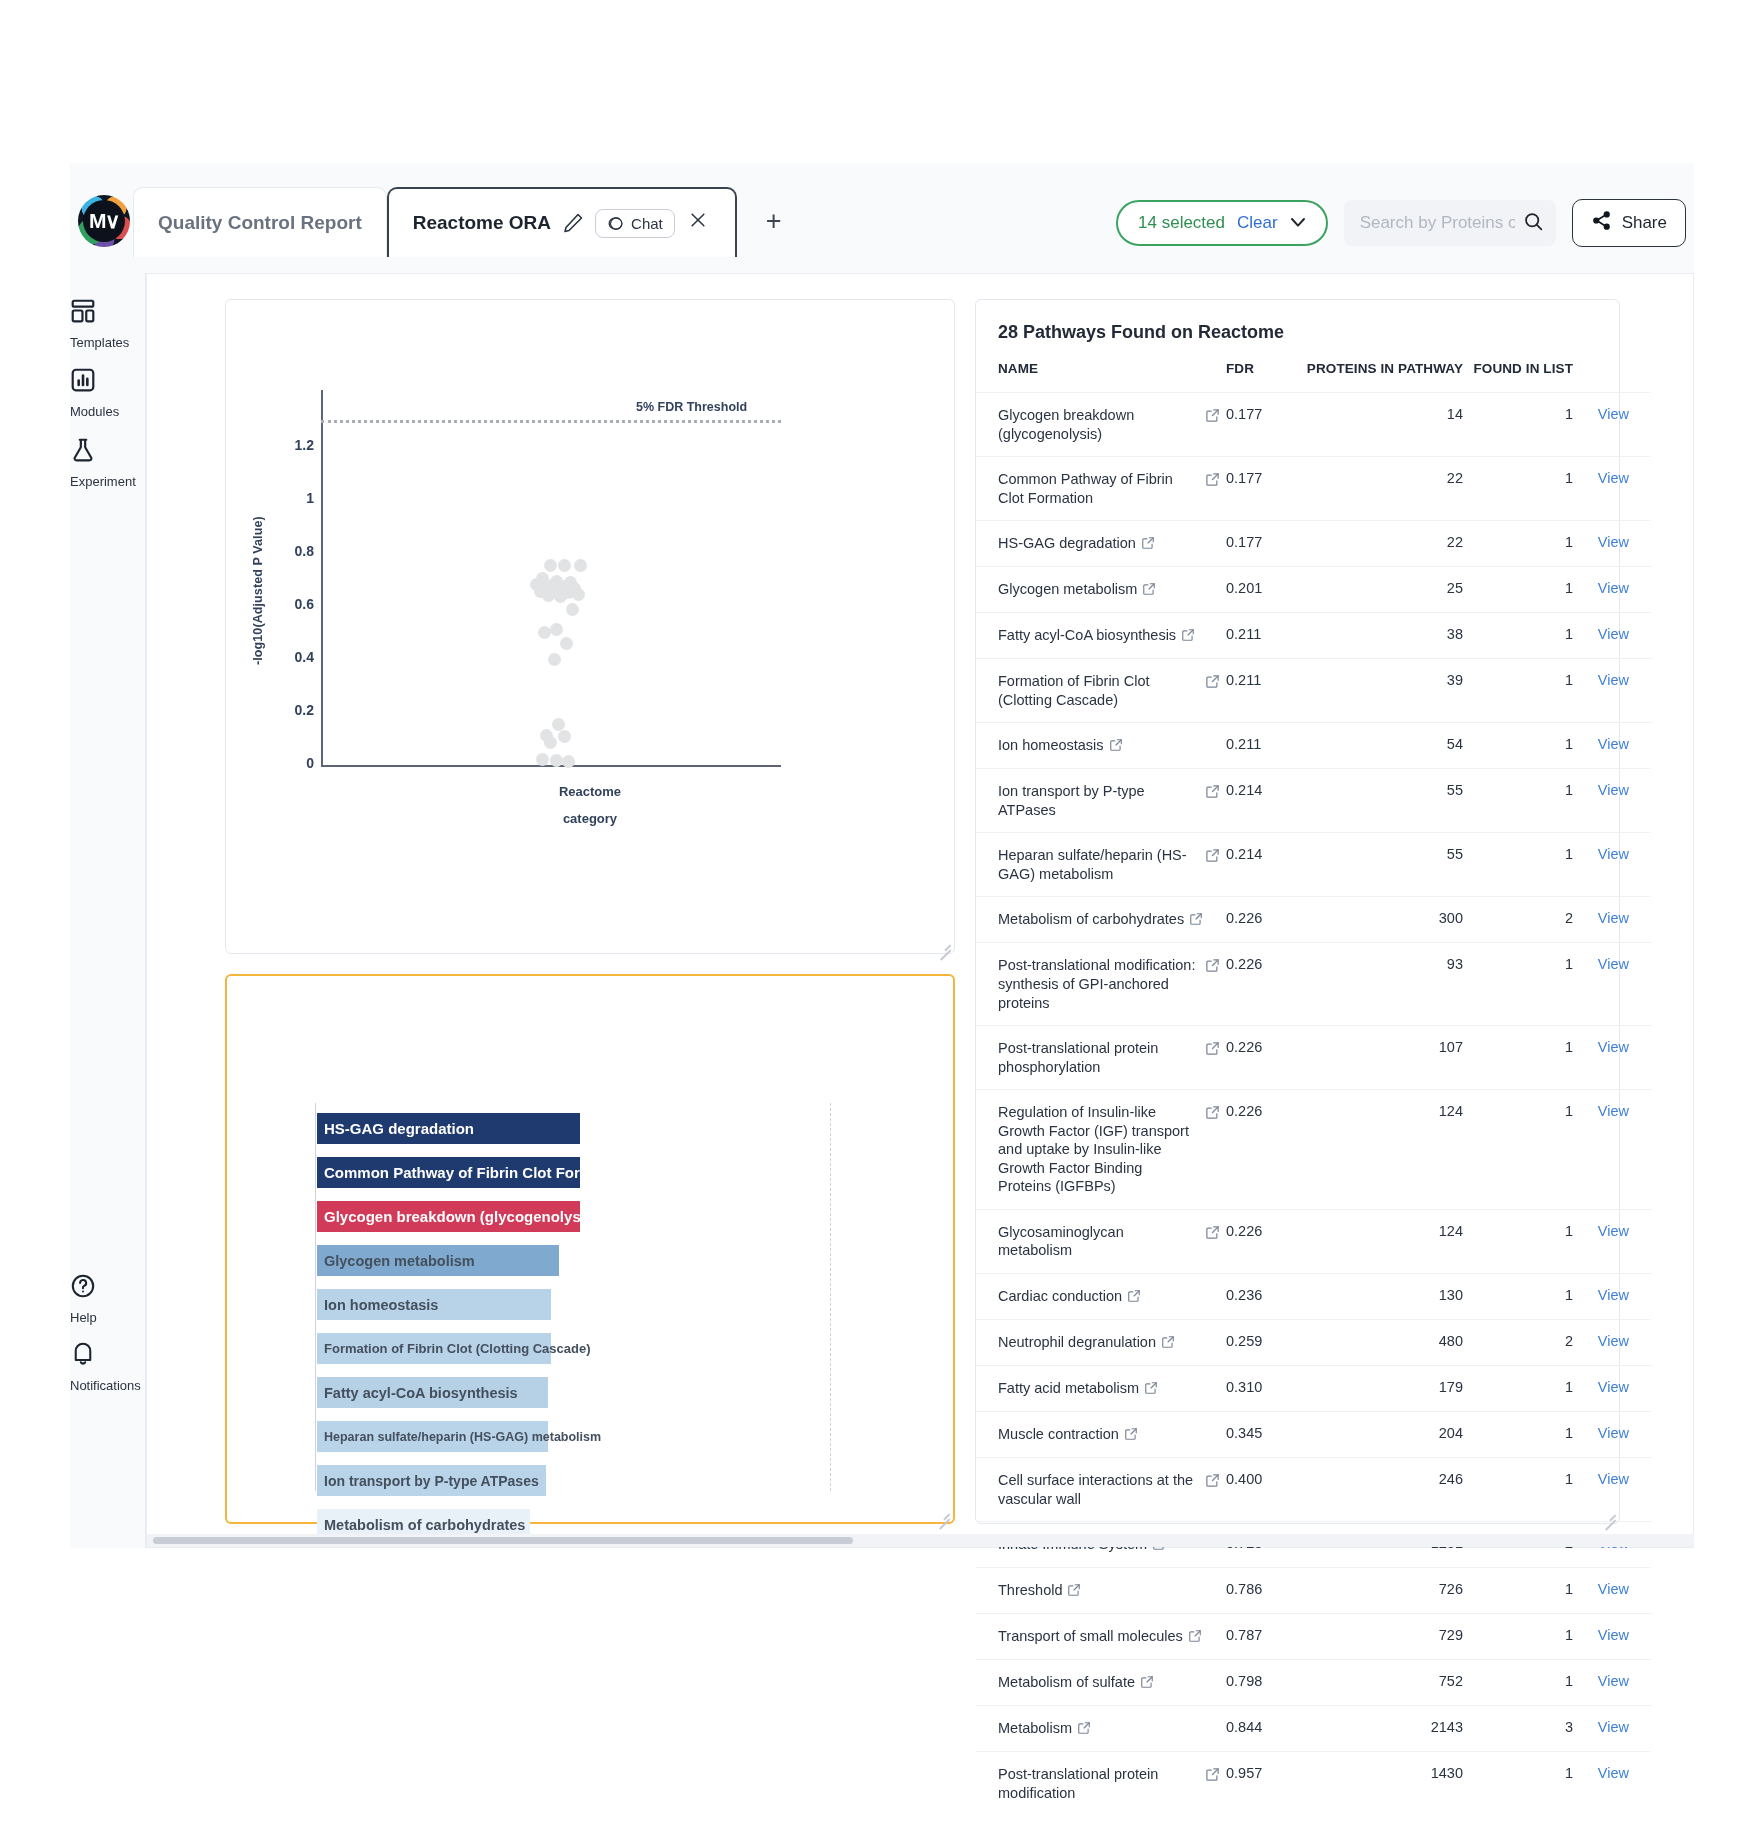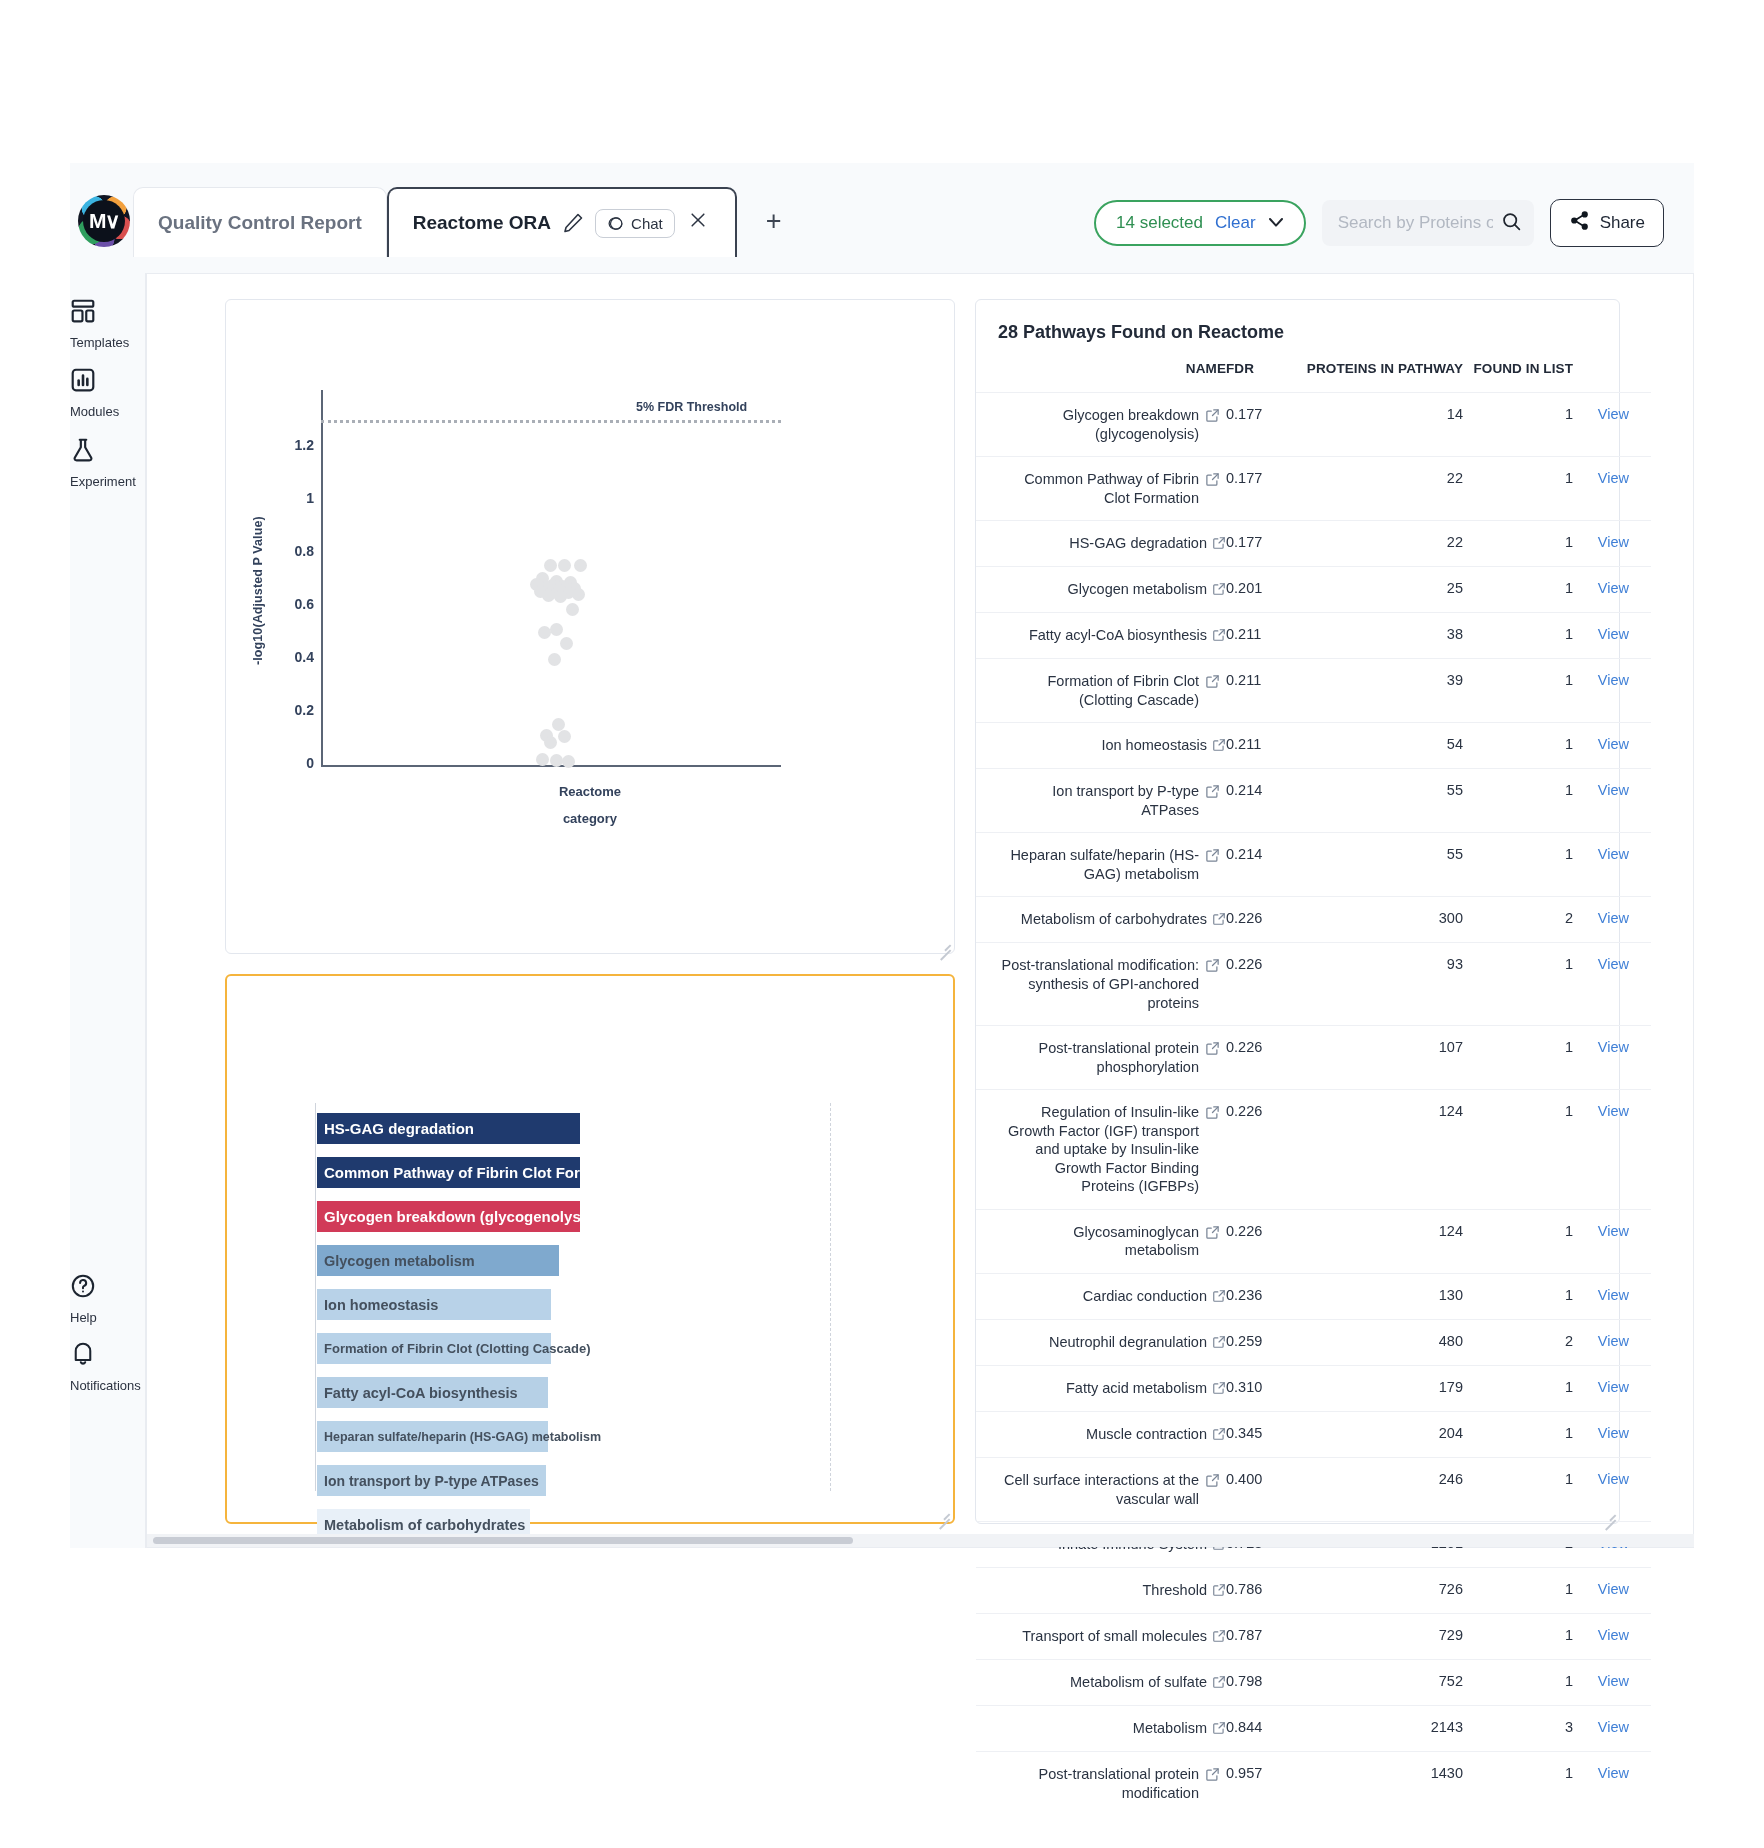--- a/index.html
+++ b/index.html
@@ -75,7 +75,7 @@
     text-align: center; line-height: 28px; cursor: pointer;
   }
   
-  .tr-controls { position: absolute; right: 30px; top: 36px; display: flex; align-items: center; gap: 16px; }
+  .tr-controls { position: absolute; right: 8px; top: 36px; display: flex; align-items: center; gap: 16px; }
   .sel-chip {
     display: flex; align-items: center; gap: 12px;
     border: 2px solid #3aa35f; border-radius: 24px;

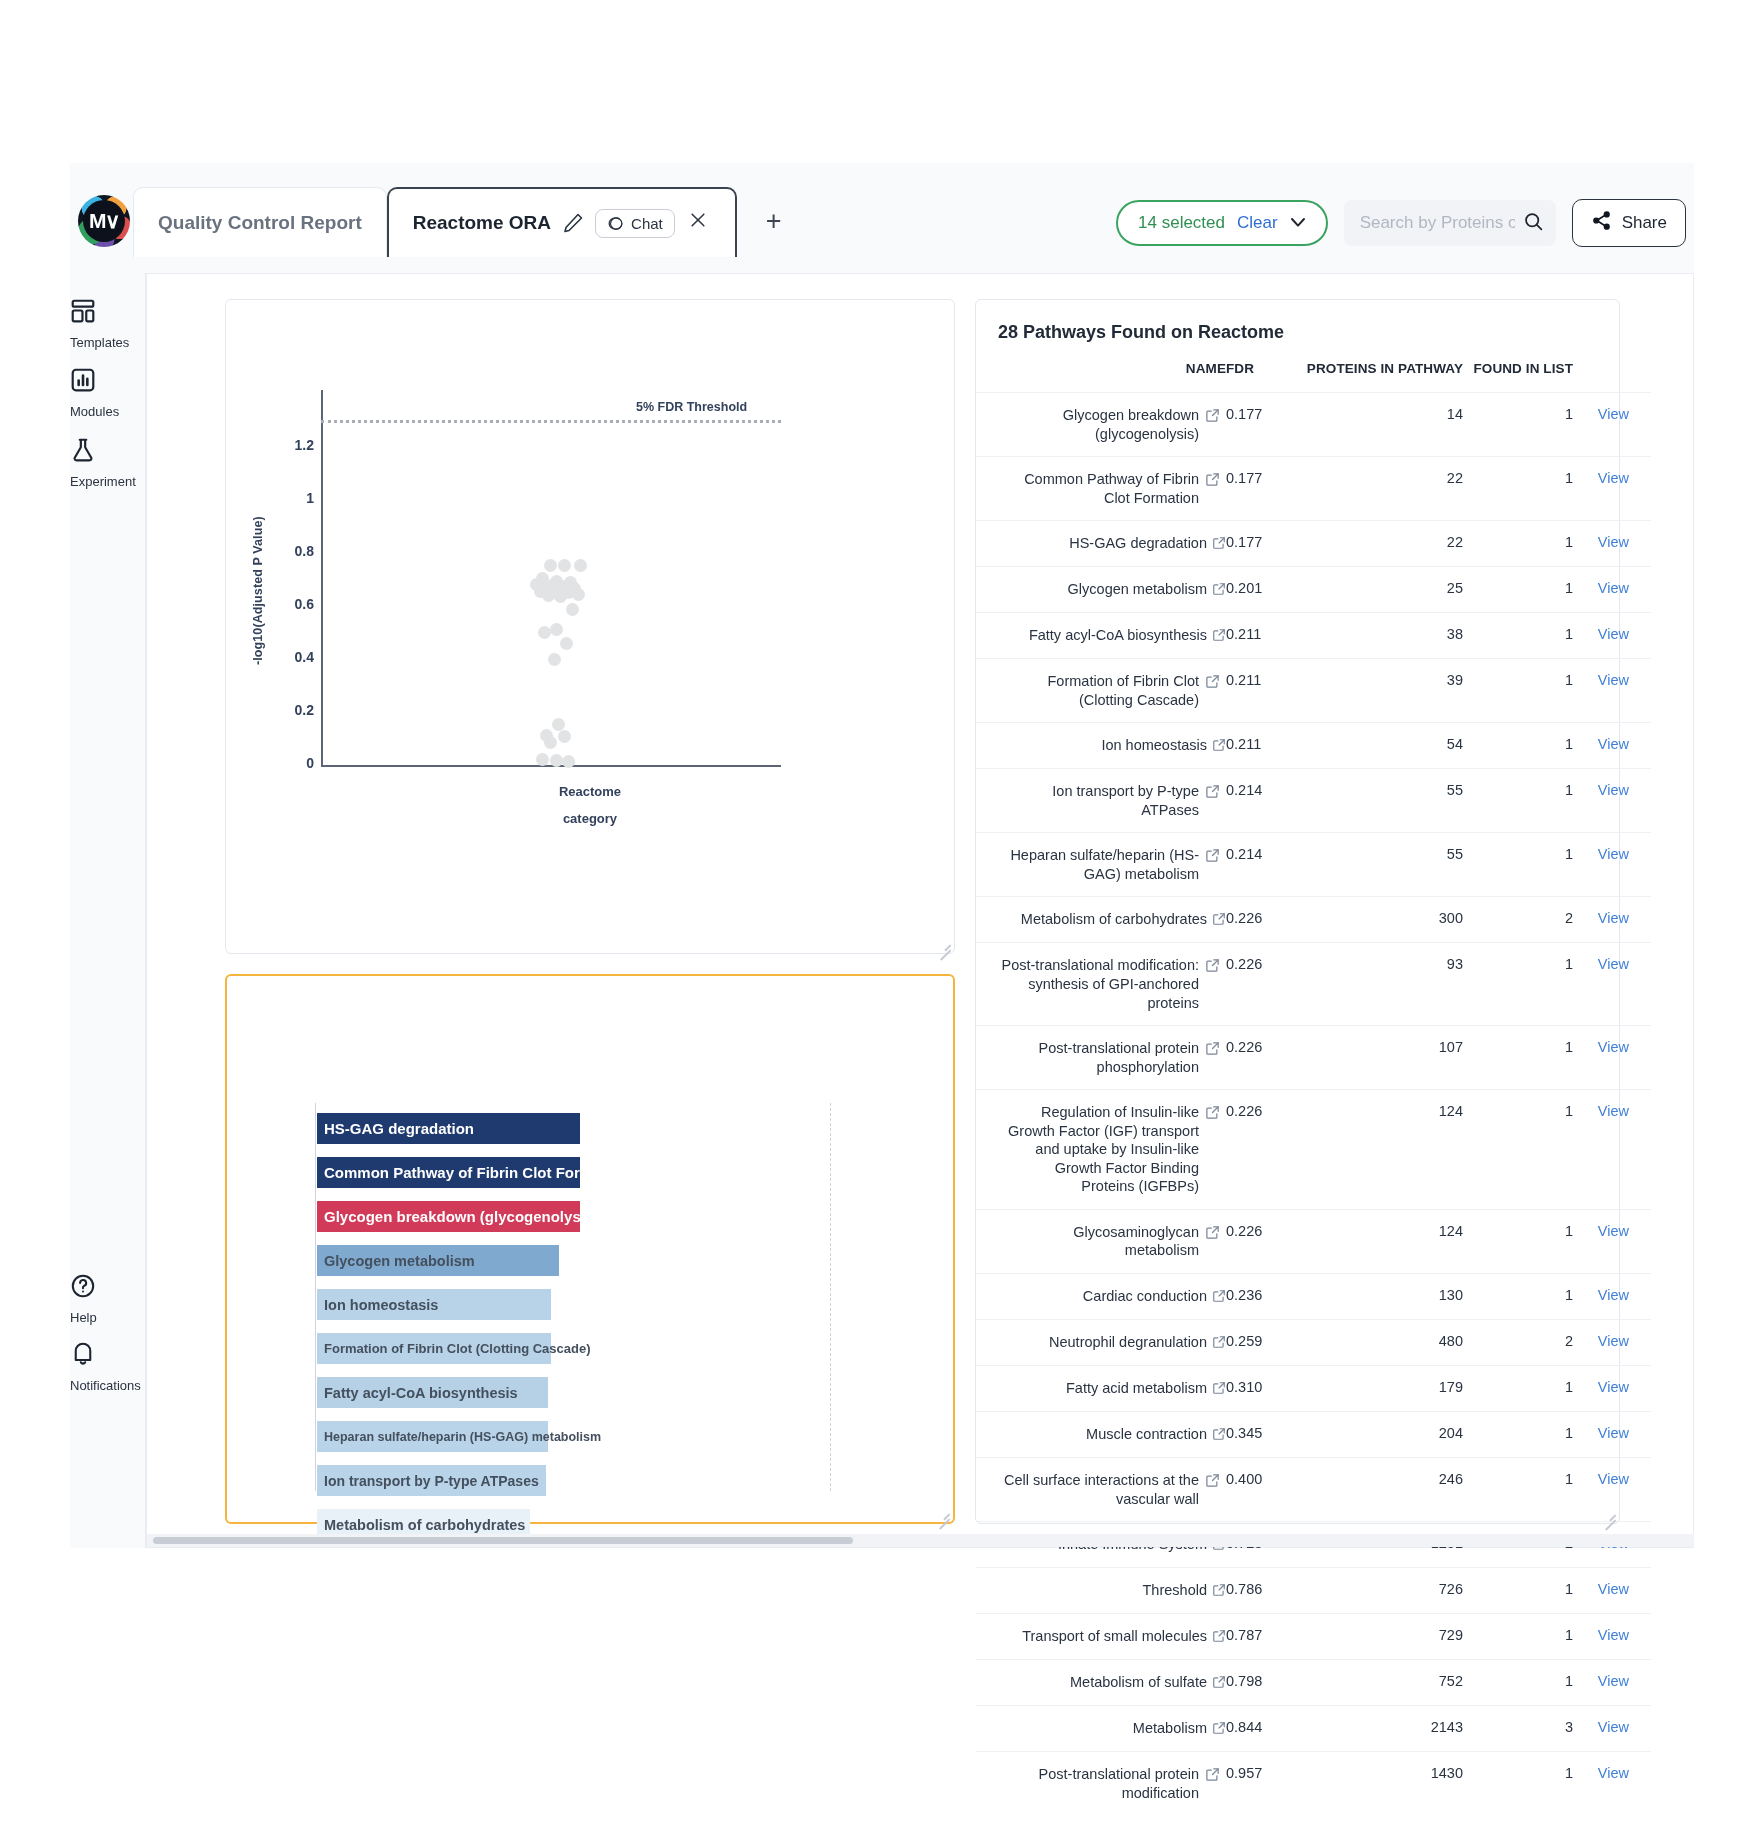--- a/index.html
+++ b/index.html
@@ -159,7 +159,7 @@
     font-size: 14.5px; color: #2a3342; padding: 13px 0;
     border-top: 1px solid #eef0f4; vertical-align: top;
   }
-  .th-name, .td-name { text-align: right; padding-left: 22px !important; width: 250px; }
+  .th-name, .td-name { text-align: left; padding-left: 22px !important; width: 250px; }
   .th-fdr, .td-fdr { text-align: left; width: 66px; }
   .th-pip, .td-pip { text-align: right; width: 175px; padding-right: 4px !important; }
   .th-fil, .td-fil { text-align: right; width: 112px; padding-right: 6px !important; }

